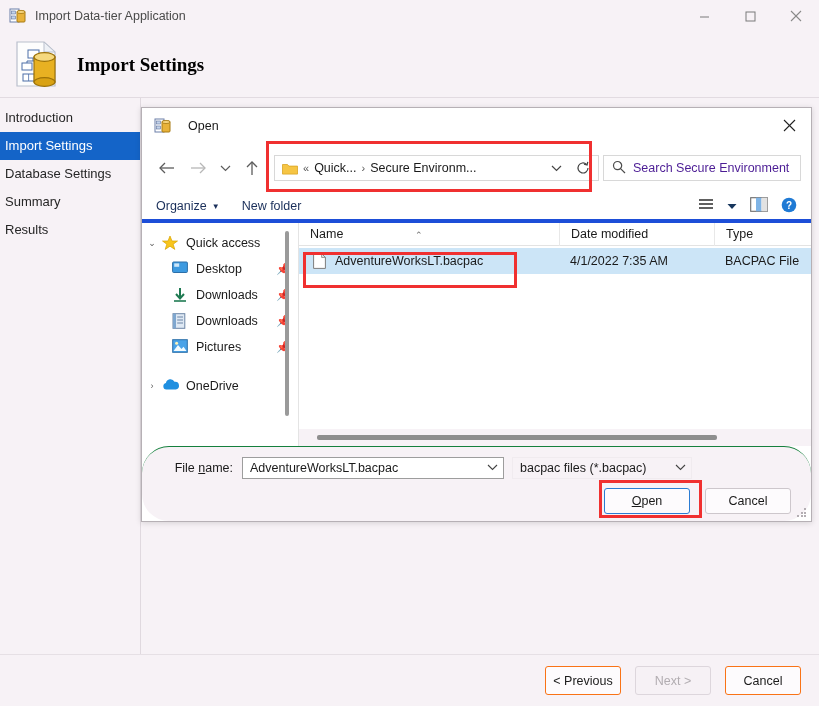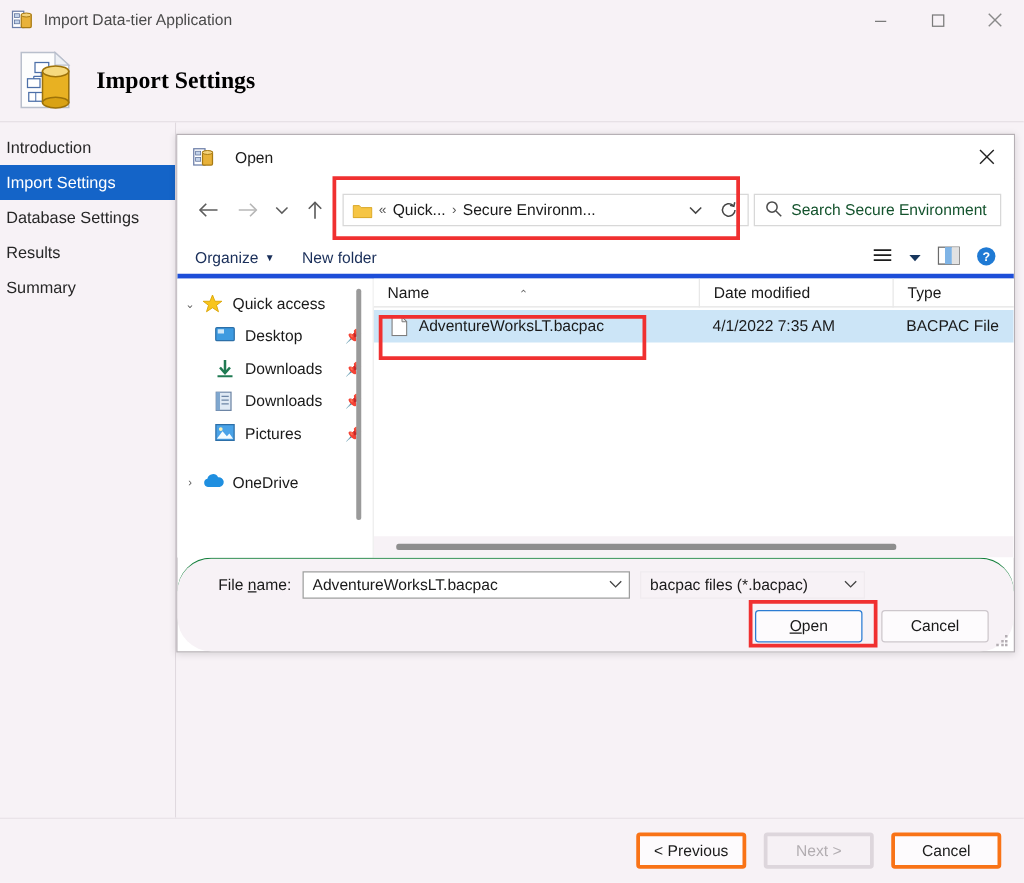--- a/index.html
+++ b/index.html
@@ -142,7 +142,7 @@
     border:1px solid #d8d8d8; background:#fff;
     display:flex; align-items:center; padding-left:8px; gap:7px;
   }
-  #search-placeholder { font-size:12.5px; color:#14532d; }
+  #search-placeholder { font-size:12.5px; color:#4c1d95; }
 
   
   #dialog-toolbar {

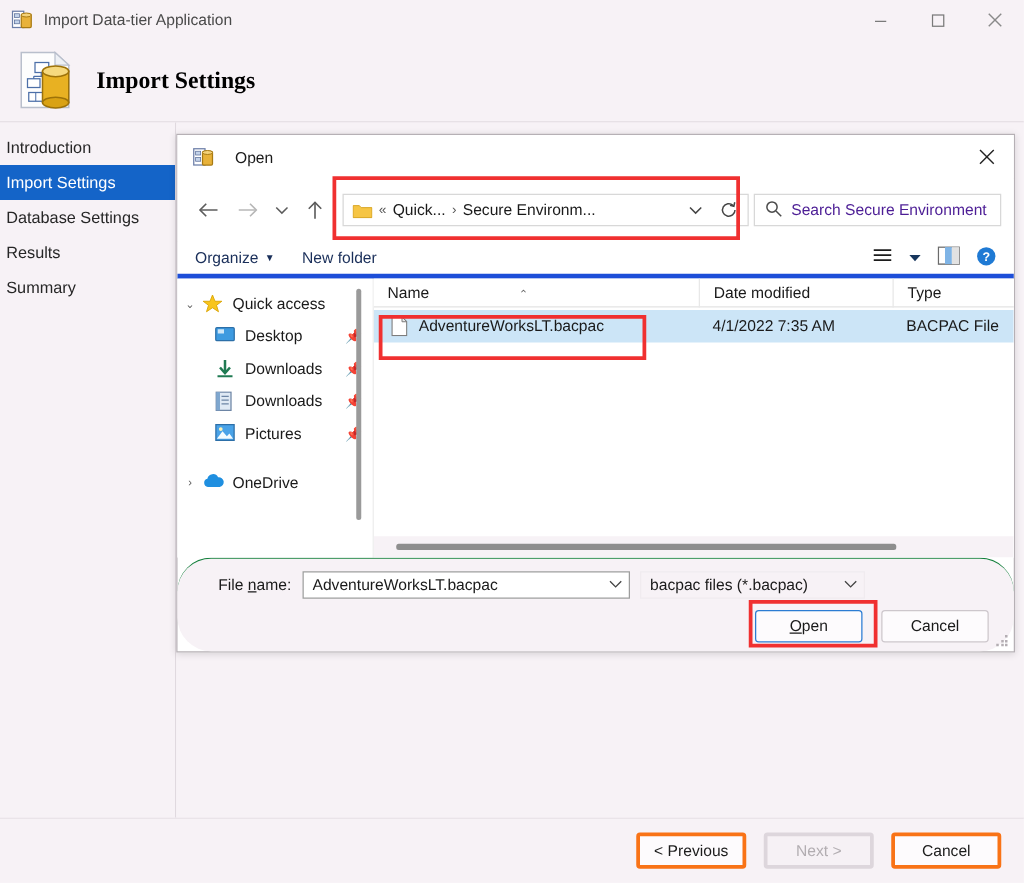--- a/index.html
+++ b/index.html
@@ -315,8 +315,8 @@
       <div class="nav-item">Introduction</div>
       <div class="nav-item active">Import Settings</div>
       <div class="nav-item">Database Settings</div>
+      <div class="nav-item">Summary</div>
       <div class="nav-item">Results</div>
-      <div class="nav-item">Summary</div>
     </div>
     <div id="wizard-content"></div>
   </div>

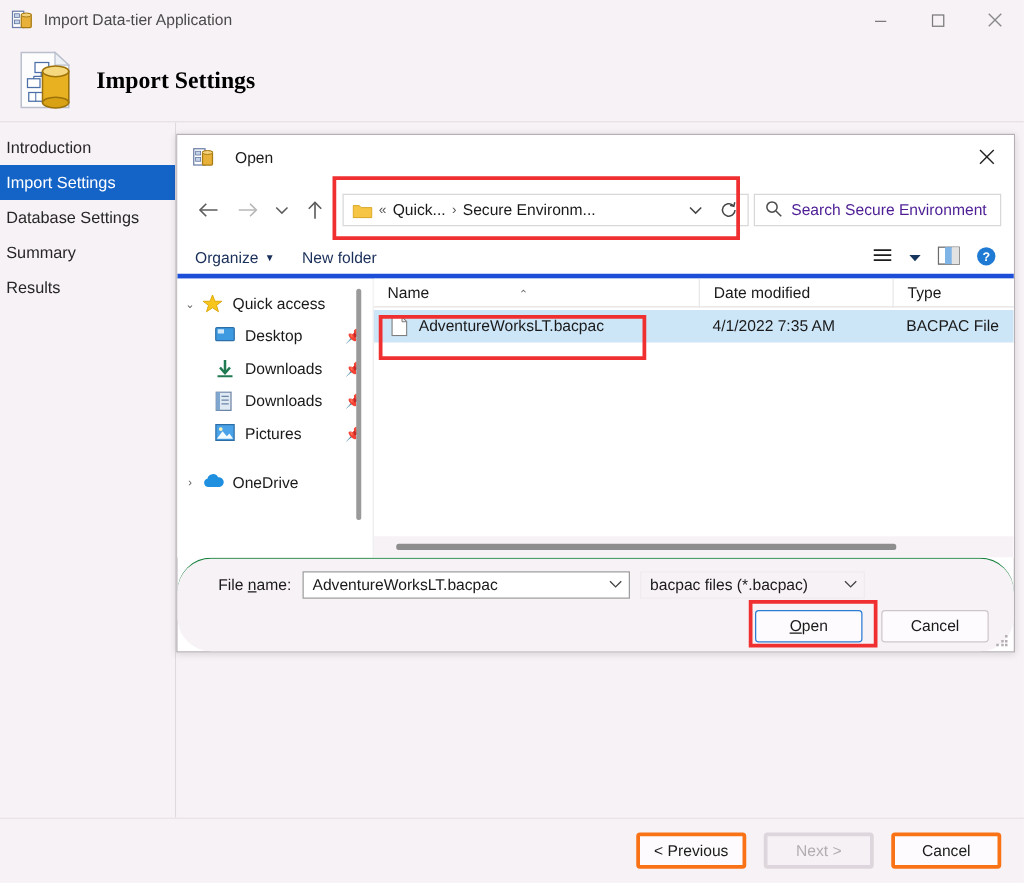--- a/index.html
+++ b/index.html
@@ -87,8 +87,8 @@
     background:#f7f2f6;
   }
   .wiz-btn {
-    width:88px; height:29px;
-    background:#fdfbfd; border:3px solid #f97316; border-radius:3px;
+    width:76px; height:29px;
+    background:#fdfbfd; border:1px solid #f97316; border-radius:3px;
     font-size:12.5px; color:#1c1c1c;
     display:flex; align-items:center; justify-content:center;
   }

